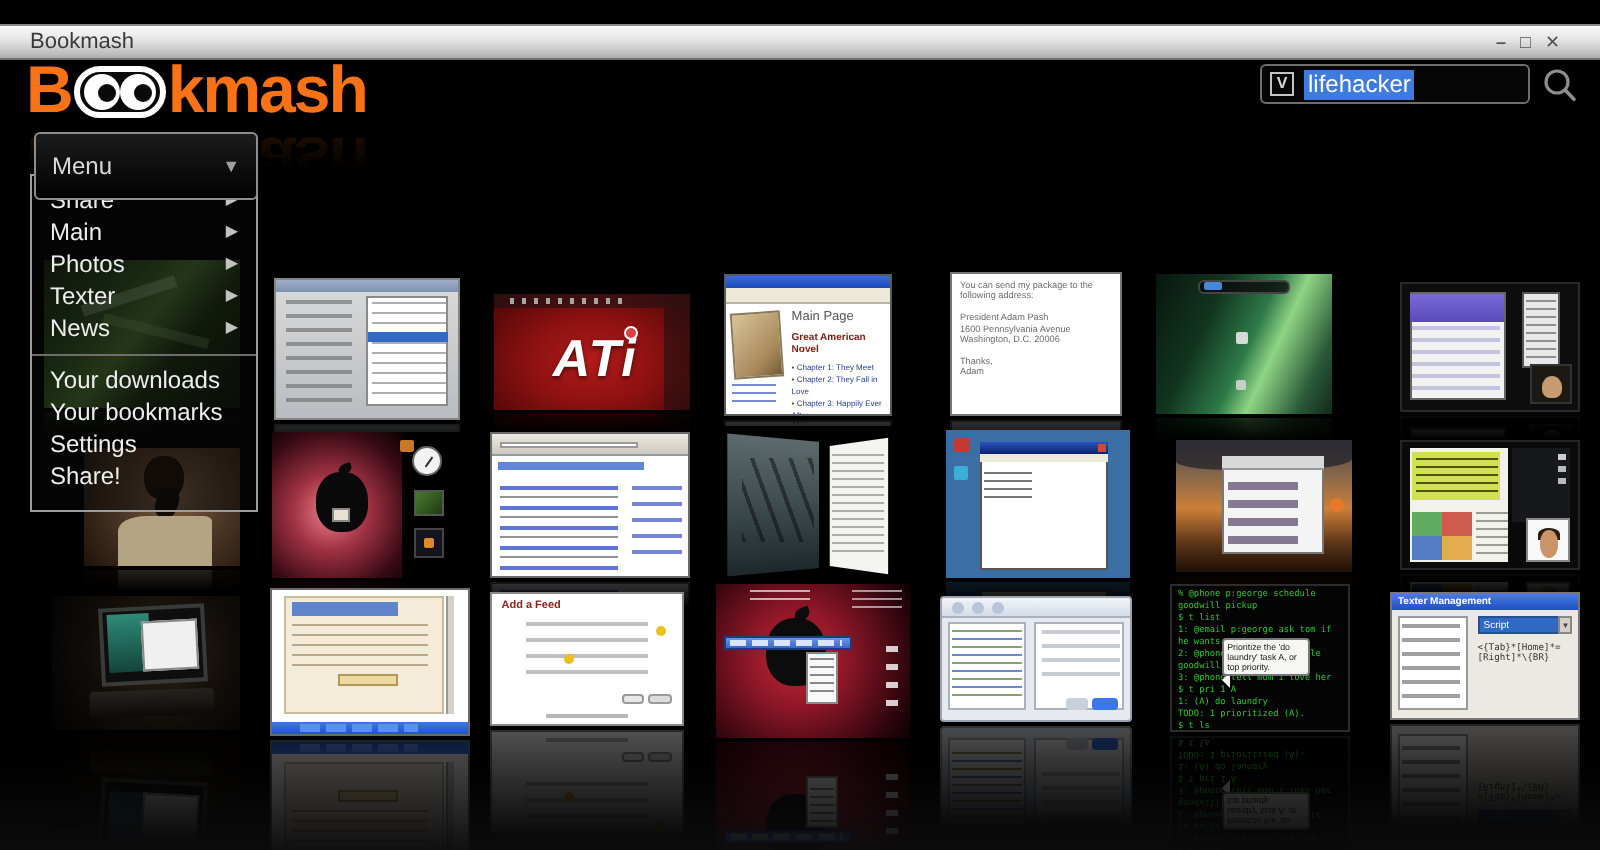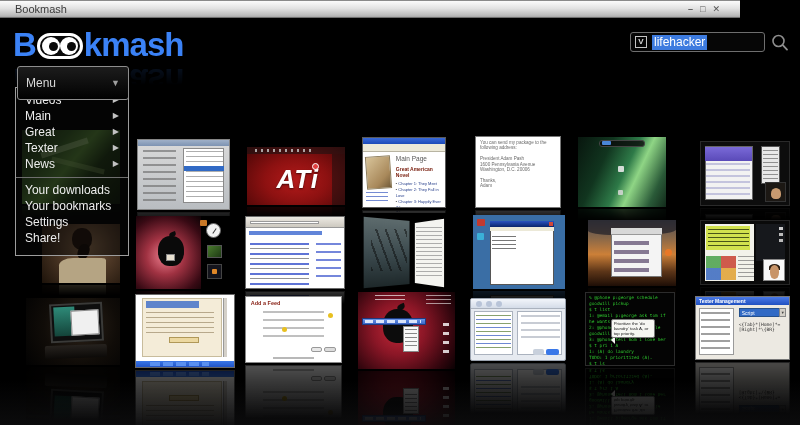--- a/index.html
+++ b/index.html
@@ -7,7 +7,7 @@
   #stage{position:relative;width:800px;height:425px;background:#000;overflow:hidden;
          font-family:"Liberation Sans","DejaVu Sans",sans-serif;}
   
-  .titlebar{position:absolute;left:0;top:0;width:740px;height:18px;
+  .titlebar{position:absolute;left:0;top:12px;width:800px;height:18px;
     background:linear-gradient(#fbfbfb,#e3e3e3 45%,#bcbcbc 88%,#a9a9a9);
     border-top:1px solid #8a8a8a;border-bottom:1px solid #6f6f6f;z-index:20;}
   .titlebar .title{position:absolute;left:15px;top:0;line-height:17px;font-size:11px;color:#3a3a3a;}

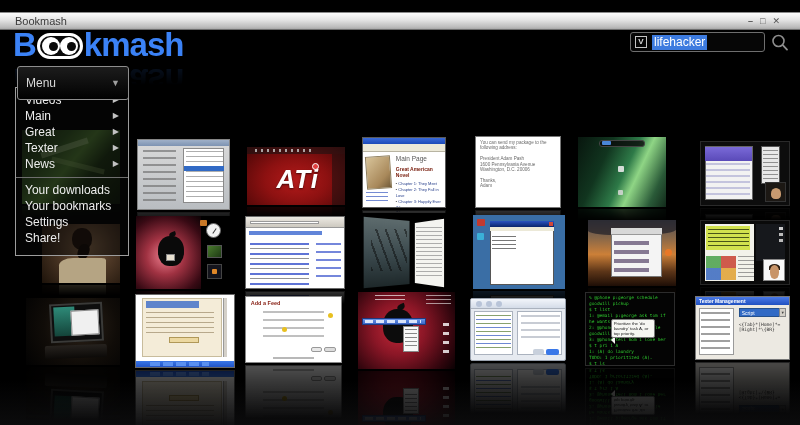--- a/index.html
+++ b/index.html
@@ -15,7 +15,7 @@
     color:#555;font-size:9px;font-weight:bold;}
   .winctl span{cursor:default;line-height:9px;}
   
-  .logo{position:absolute;left:13px;top:26px;z-index:6;color:#3b82f6;font-weight:bold;
+  .logo{position:absolute;left:13px;top:26px;z-index:6;color:#f97316;font-weight:bold;
     font-size:33px;letter-spacing:-1px;white-space:nowrap;}
   .goggles{display:inline-block;position:relative;width:46px;height:26px;background:#0a0a0a;
     border:3px solid #fff;border-radius:13px;vertical-align:-3px;margin:0 1px;}

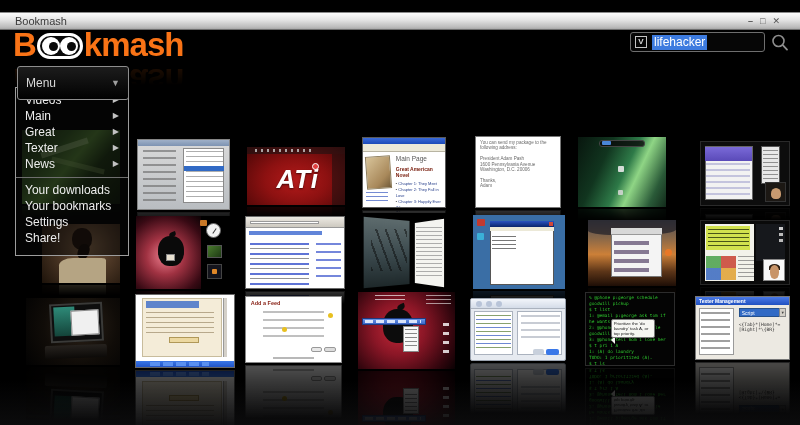--- a/index.html
+++ b/index.html
@@ -310,7 +310,7 @@
   </div>
   <div class="dropdown">
     <div class="mi">
-        <span>Videos</span>
+        <span>Share</span>
         <span class="arr">▶</span>
       </div>
     <div class="mi">

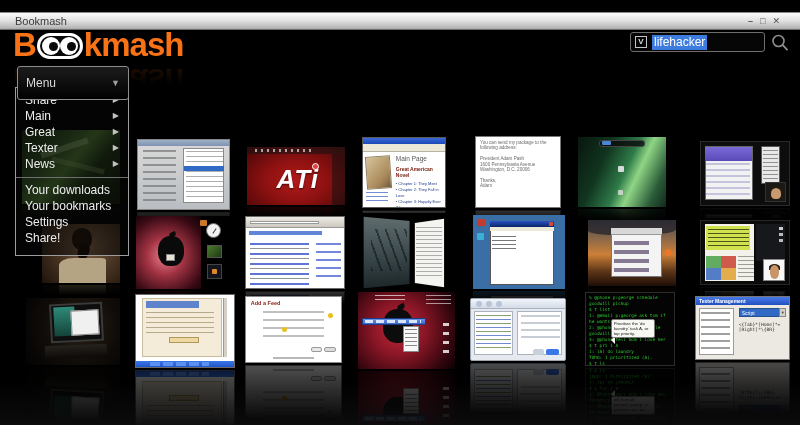--- a/index.html
+++ b/index.html
@@ -318,7 +318,7 @@
         <span class="arr">▶</span>
       </div>
     <div class="mi">
-        <span>Great</span>
+        <span>Photos</span>
         <span class="arr">▶</span>
       </div>
     <div class="mi">

